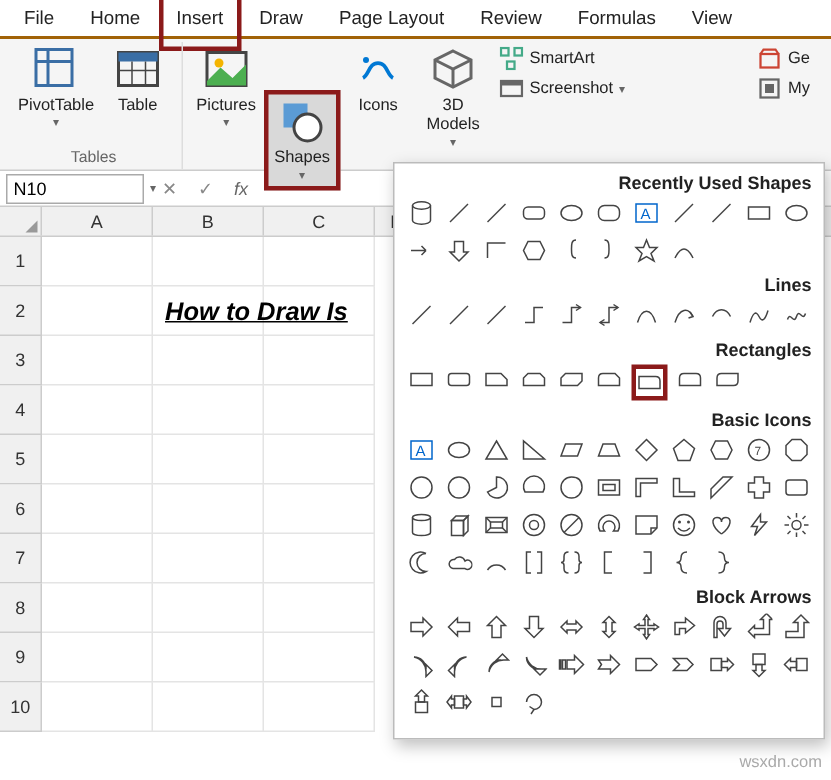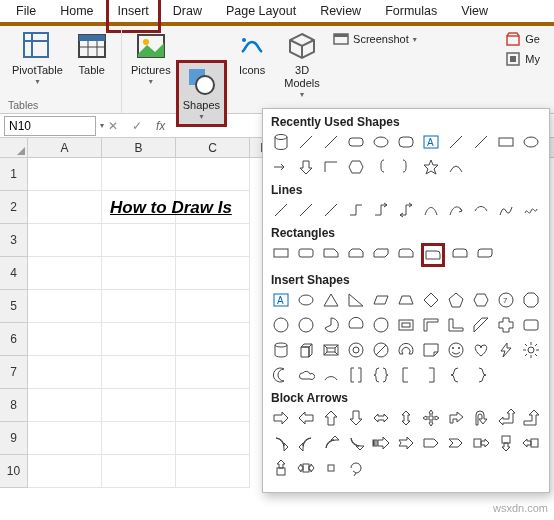--- a/index.html
+++ b/index.html
@@ -19,7 +19,7 @@
     align-items: center;
     height: 26px;
     background: #fff;
-    border-bottom: 4px solid #a16207;
+    border-bottom: 2px solid #a16207;
     padding: 0 4px;
   }
   .tab {

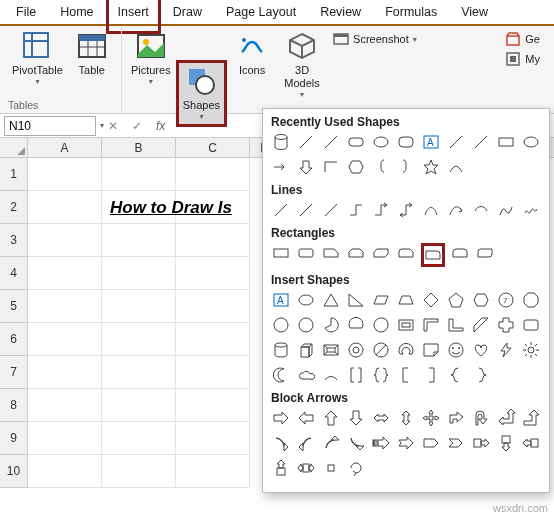--- a/index.html
+++ b/index.html
@@ -230,6 +230,16 @@
         <div class="sm-btn">
           <div class="ic">
             <svg viewBox="0 0 16 16">
+                <rect x="1" y="1" width="5" height="5" fill="none" stroke="#4a8" stroke-width="1.5"></rect>
+                <rect x="10" y="1" width="5" height="5" fill="none" stroke="#4a8" stroke-width="1.5"></rect>
+                <rect x="5" y="10" width="5" height="5" fill="none" stroke="#4a8" stroke-width="1.5"></rect>
+              </svg>
+          </div>
+          <span>SmartArt</span>
+        </div>
+        <div class="sm-btn">
+          <div class="ic">
+            <svg viewBox="0 0 16 16">
                 <rect x="1" y="3" width="14" height="10" fill="none" stroke="#666" stroke-width="1.5"></rect>
                 <rect x="1" y="3" width="14" height="3" fill="#666"></rect>
               </svg>

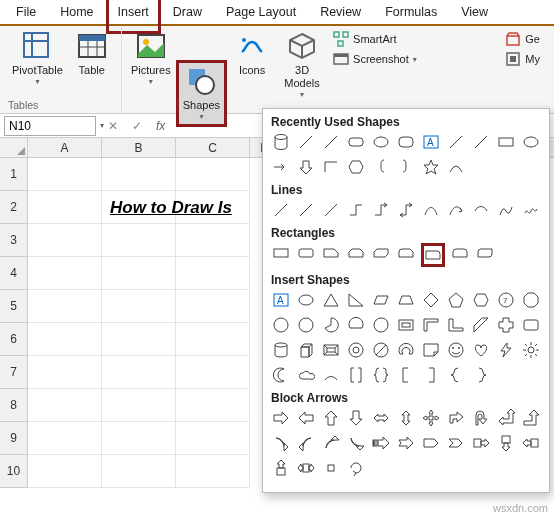--- a/index.html
+++ b/index.html
@@ -55,6 +55,7 @@
     font-size: 10.5px;
     color: #666;
     padding: 2px 0;
+    text-align: center;
     width: 100%;
   }
   .btn-lg {

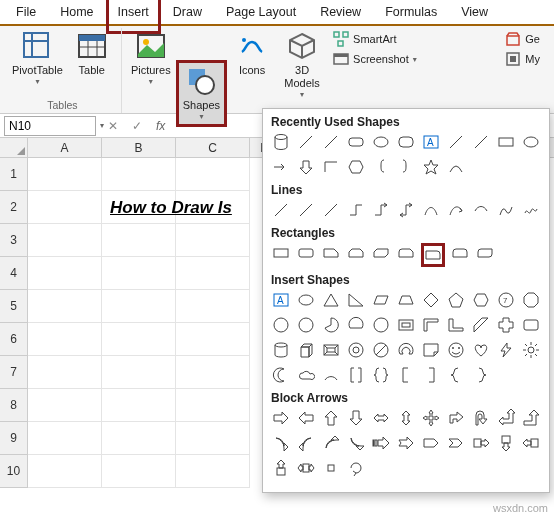--- a/index.html
+++ b/index.html
@@ -123,7 +123,7 @@
   .shapes-panel{
     position:absolute;left:262px;top:108px;width:288px;
     background:#fff;border:1px solid #bbb;box-shadow:2px 4px 10px rgba(0,0,0,0.25);
-    padding:6px 8px 8px 8px;z-index:10;
+    padding:6px 8px 8px 8px;z-index:10;text-align:right;
   }
   .sp-section { margin-bottom:6px; }
   .sp-title{font-weight:bold;font-size:12px;margin-bottom:3px;}

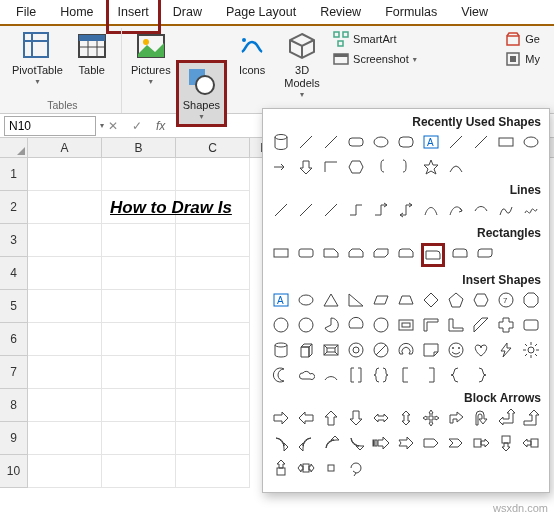--- a/index.html
+++ b/index.html
@@ -582,7 +582,7 @@
   </div>
 
   <div class="sp-section">
-    <div class="sp-title">Insert Shapes</div>
+    <div class="sp-title">Basic Icons</div>
     <div class="sp-icons">
       <div class="sp-ic">
           <svg viewBox="0 0 18 18">

